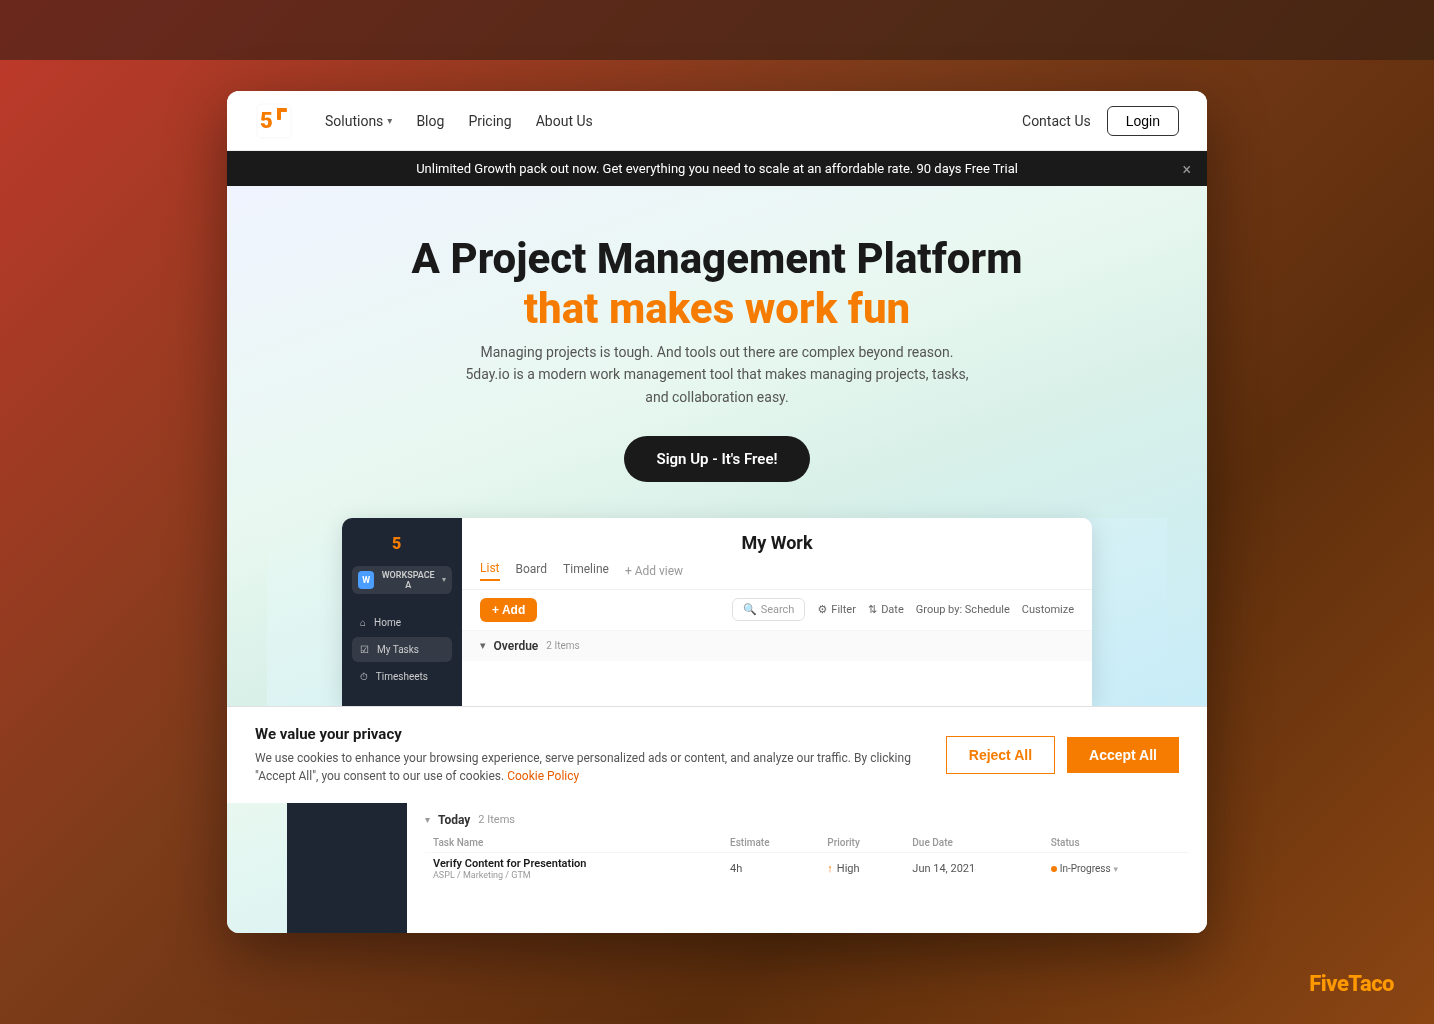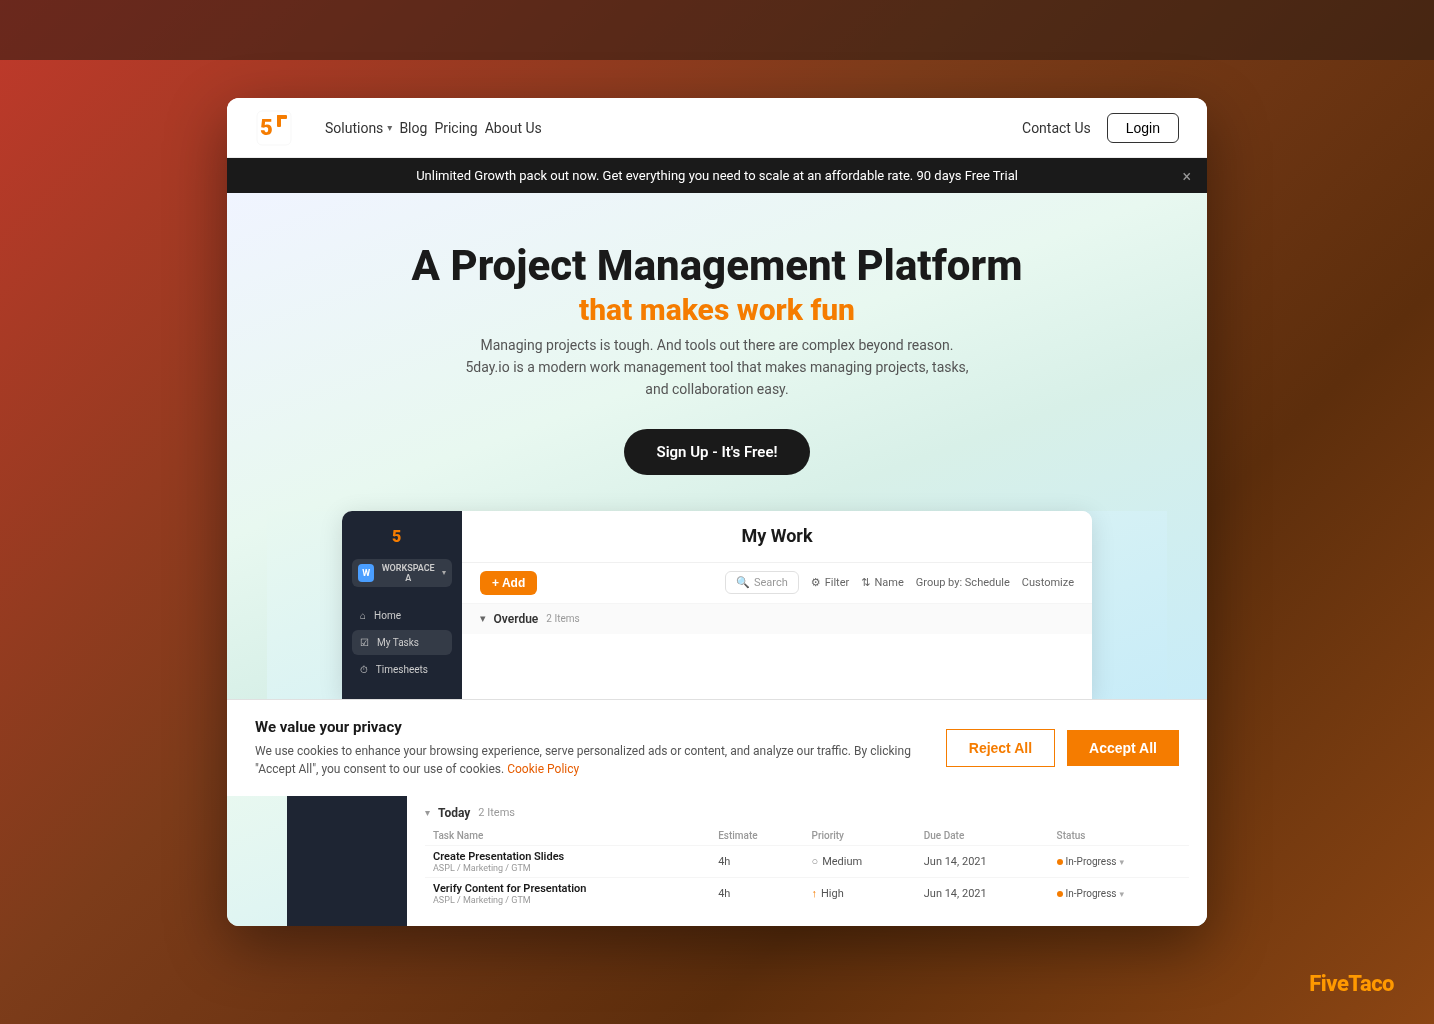--- a/index.html
+++ b/index.html
@@ -48,7 +48,7 @@
     }
     .nav-links {
       display: flex;
-      gap: 7px;
+      gap: 24px;
       flex: 1;
     }
     .nav-link {

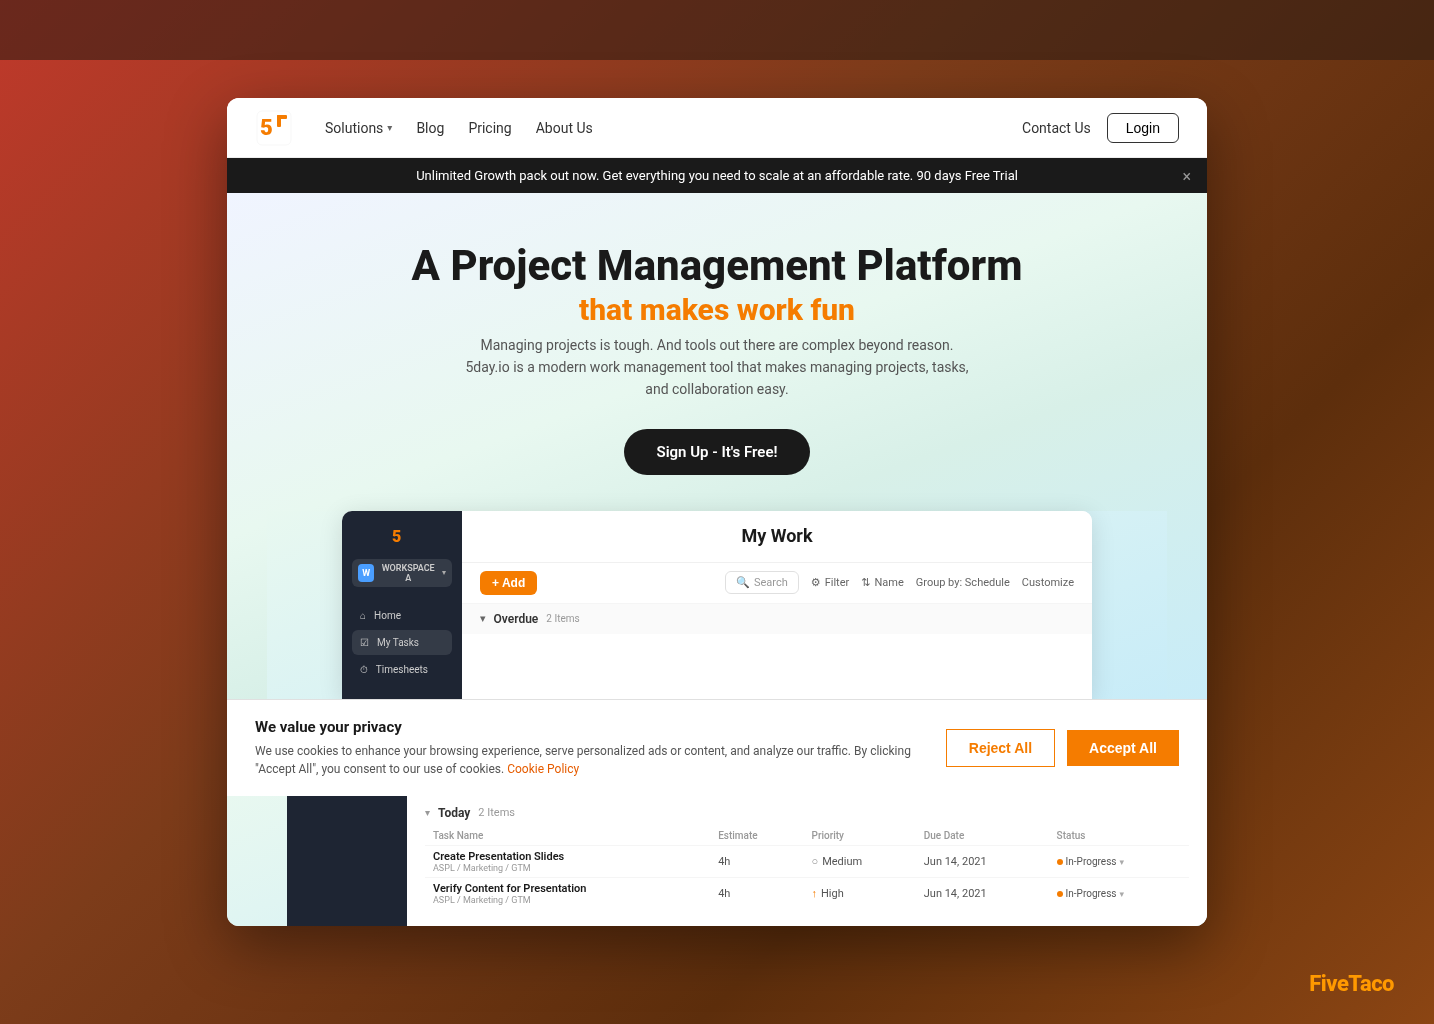--- a/index.html
+++ b/index.html
@@ -115,7 +115,7 @@
       line-height: 1.2;
     }
     .hero-title-orange {
-      font-size: 30px;
+      font-size: 42px;
       font-weight: 800;
       color: #f57c00;
       line-height: 1.2;

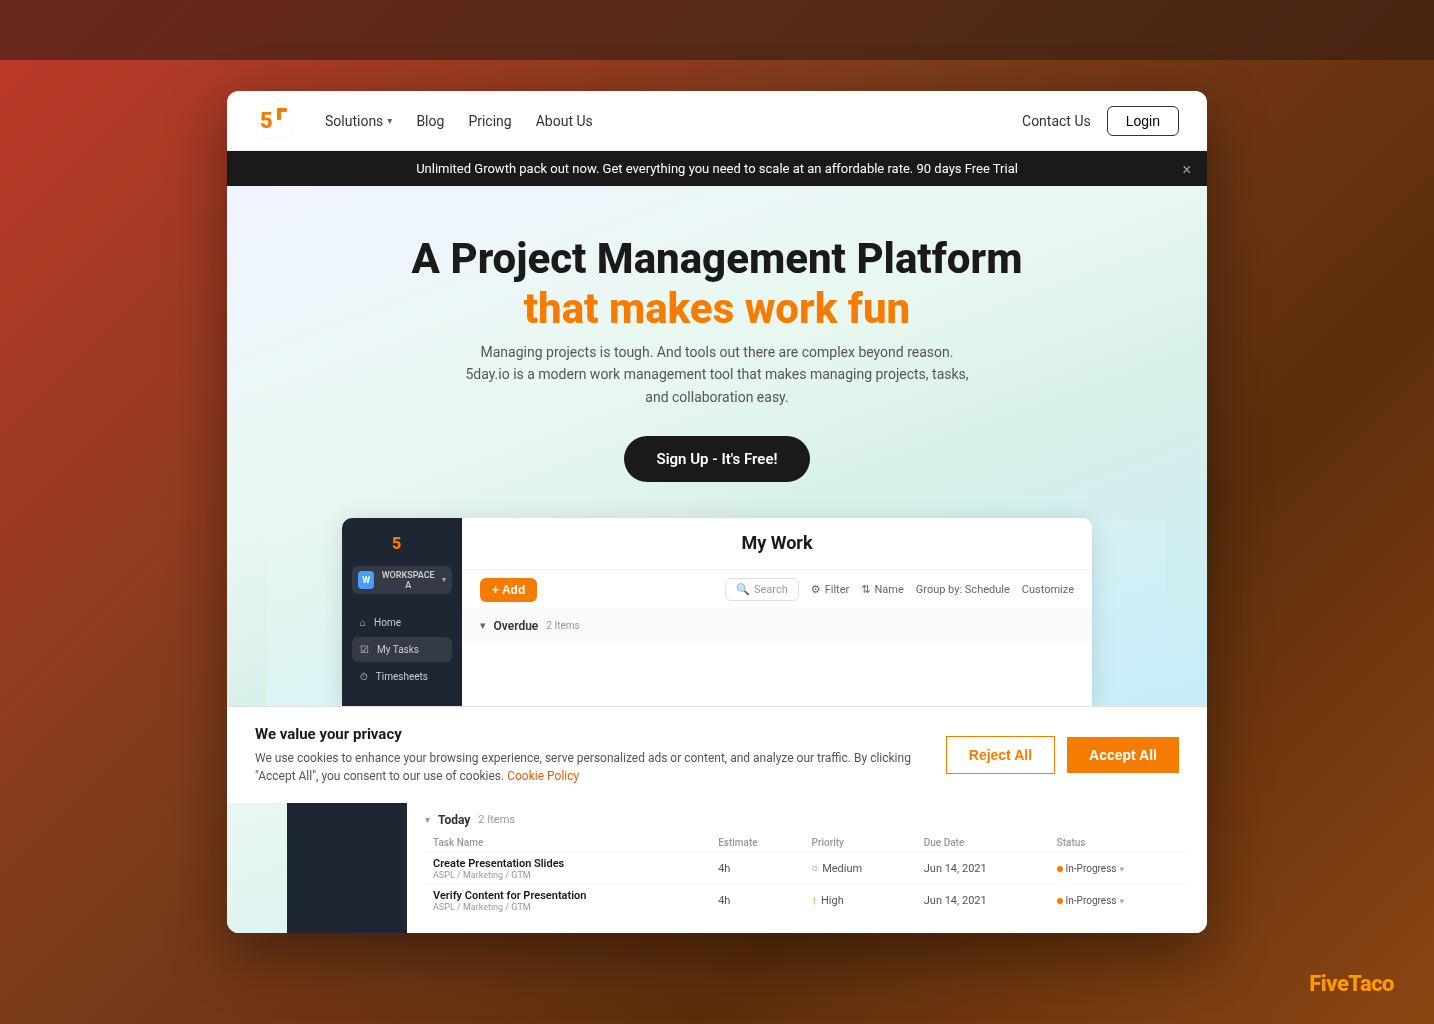--- a/index.html
+++ b/index.html
@@ -545,6 +545,12 @@
         <div class="app-main">
           <div class="app-header">
             <div class="app-title">My Work</div>
+            <div class="app-tabs">
+              <span class="app-tab active">List</span>
+              <span class="app-tab">Board</span>
+              <span class="app-tab">Timeline</span>
+              <span class="app-tab-add">+ Add view</span>
+            </div>
           </div>
           <div class="app-toolbar">
             <button class="add-btn">+ Add</button>

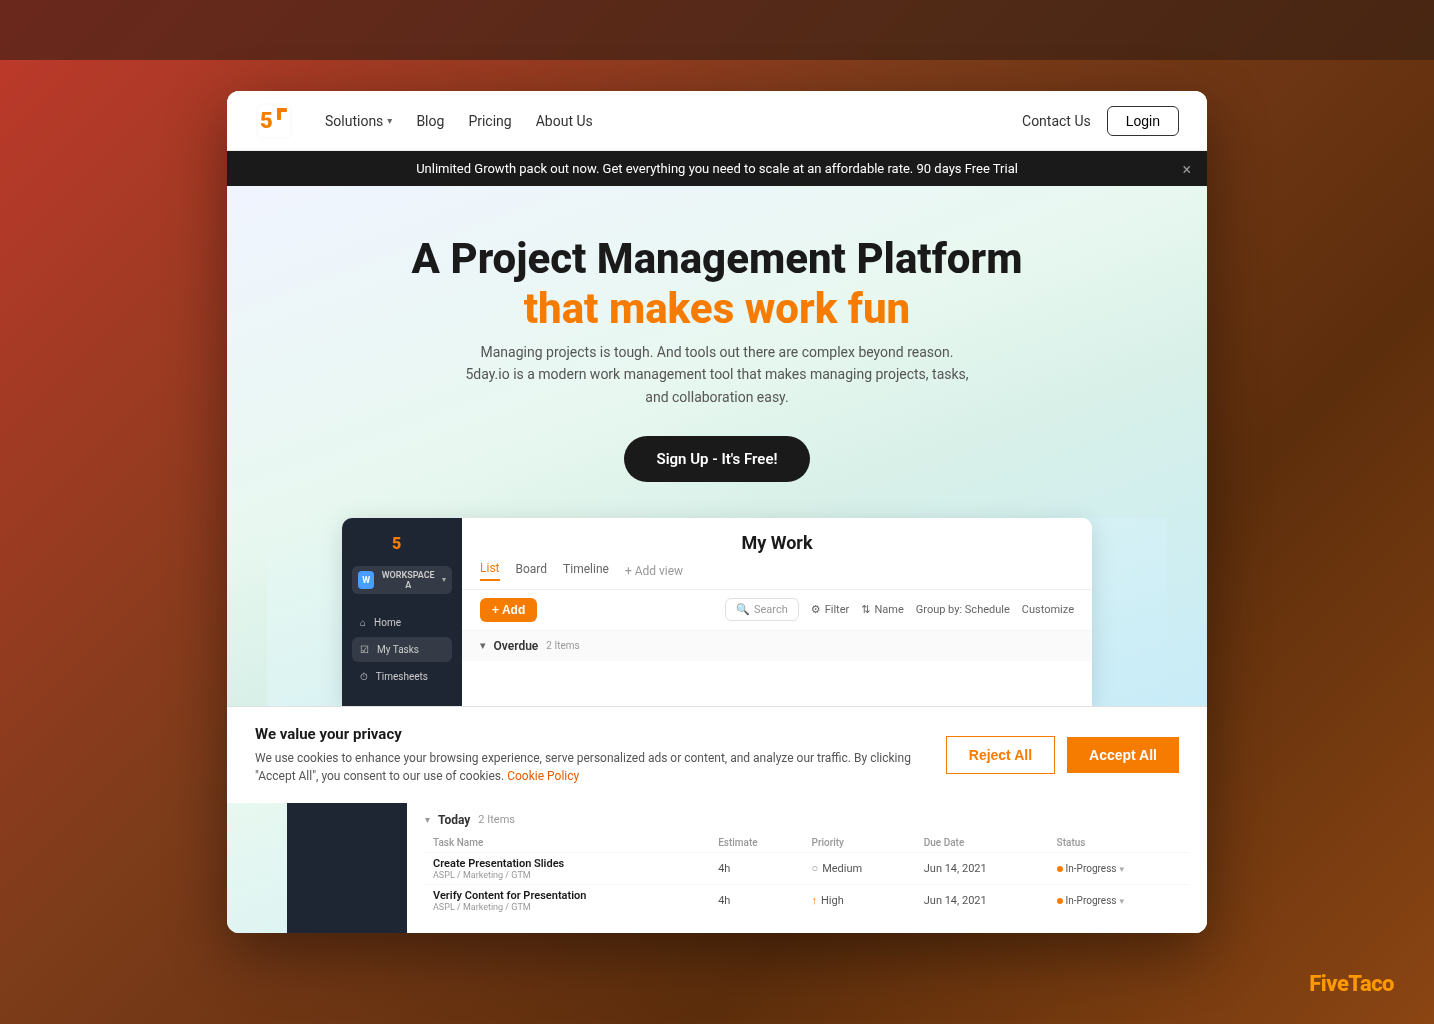--- a/index.html
+++ b/index.html
@@ -565,7 +565,7 @@
               </div>
               <div class="toolbar-btn">
                 <span>⇅</span>
-                <span>Name</span>
+                <span>Date</span>
               </div>
               <div class="toolbar-btn">
                 <span>Group by: Schedule</span>

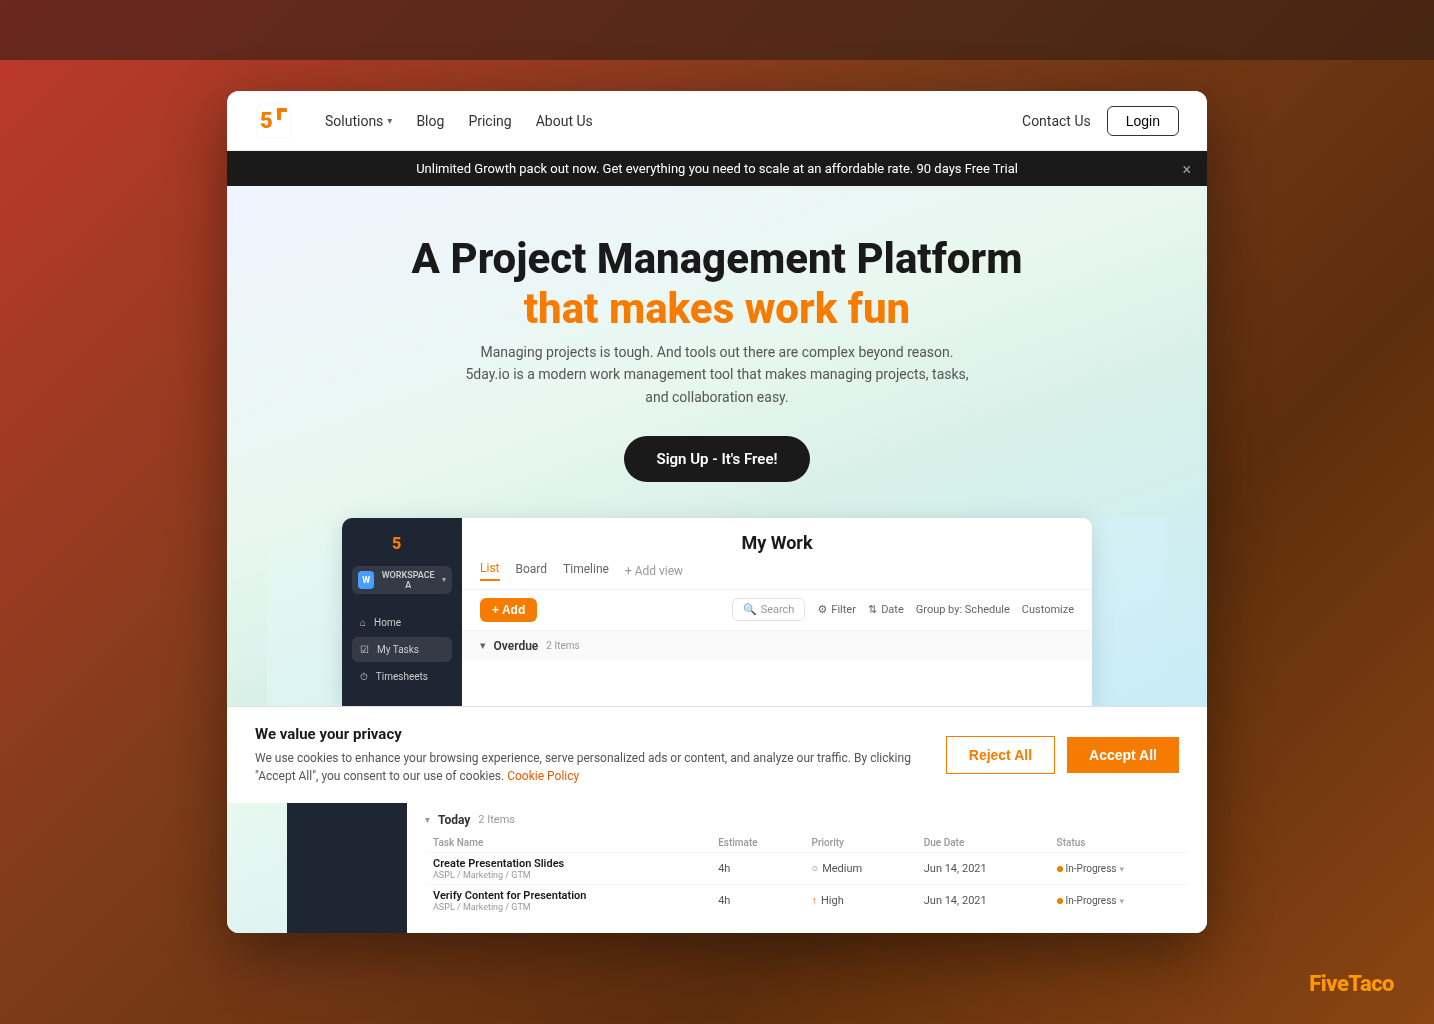--- a/index.html
+++ b/index.html
@@ -618,27 +618,6 @@
           </tr>
         </thead>
         <tbody id="task-rows">
-            <tr>
-    <td>
-      <div class="task-name">Create Presentation Slides</div>
-      <div class="task-sub">ASPL / Marketing / GTM</div>
-    </td>
-    <td style="font-size:11px;color:#555;">4h</td>
-    <td>
-      <span class="priority-dot">
-        <span style="font-size:11px;color:#888;">○</span>
-        <span style="font-size:11px;color:#555;">Medium</span>
-      </span>
-    </td>
-    <td style="font-size:11px;color:#555;">Jun 14, 2021</td>
-    <td>
-      <span class="status-badge">
-        <span class="orange-dot"></span>
-        In-Progress
-        <span style="font-size:9px;color:#aaa;">▾</span>
-      </span>
-    </td>
-  </tr>
             <tr>
     <td>
       <div class="task-name">Verify Content for Presentation</div>

